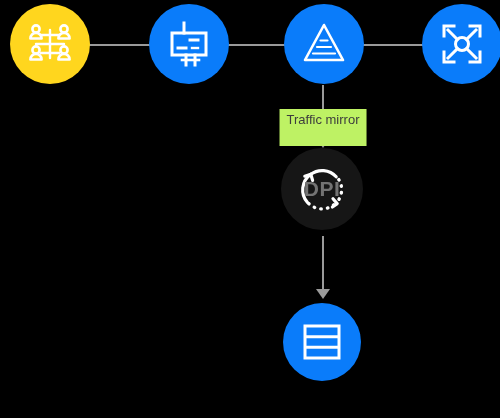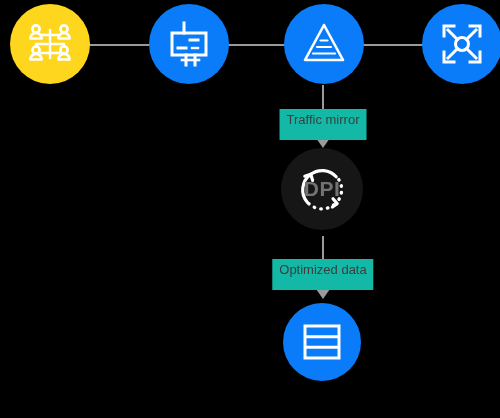--- a/index.html
+++ b/index.html
@@ -55,11 +55,11 @@
   
   .edge-label {
     position: absolute;
-    background: #14b8a6;
+    background: #bef264;
     color: #3d3d3d;
     font-size: 13px;
     line-height: 19px;
-    padding: 1px 7px 11px 7px;
+    padding: 1px 7px 17px 7px;
     white-space: nowrap;
     font-family: "Liberation Sans", sans-serif;
     transform: translateX(-50%);

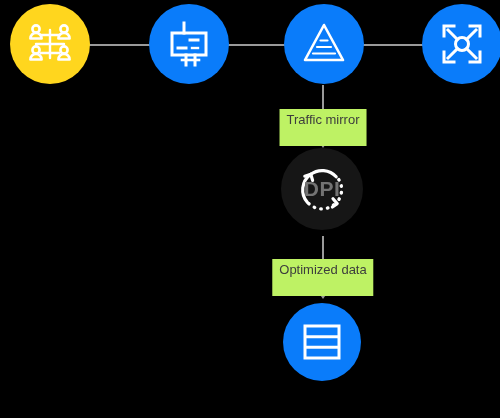--- a/index.html
+++ b/index.html
@@ -175,7 +175,6 @@
 
   <div class="vline" style="left:322px; top:236px; height:56px;"></div>
   <div class="arrowhead" style="left:316px; top:289px;"></div>
-  <div class="edge-label" style="left:323px; top:259px;">Optimized data</div>
 
   <div class="node" style="left:283px; top:303px; width:78px; height:78px; background:#0A7CFA;">
     <span>

